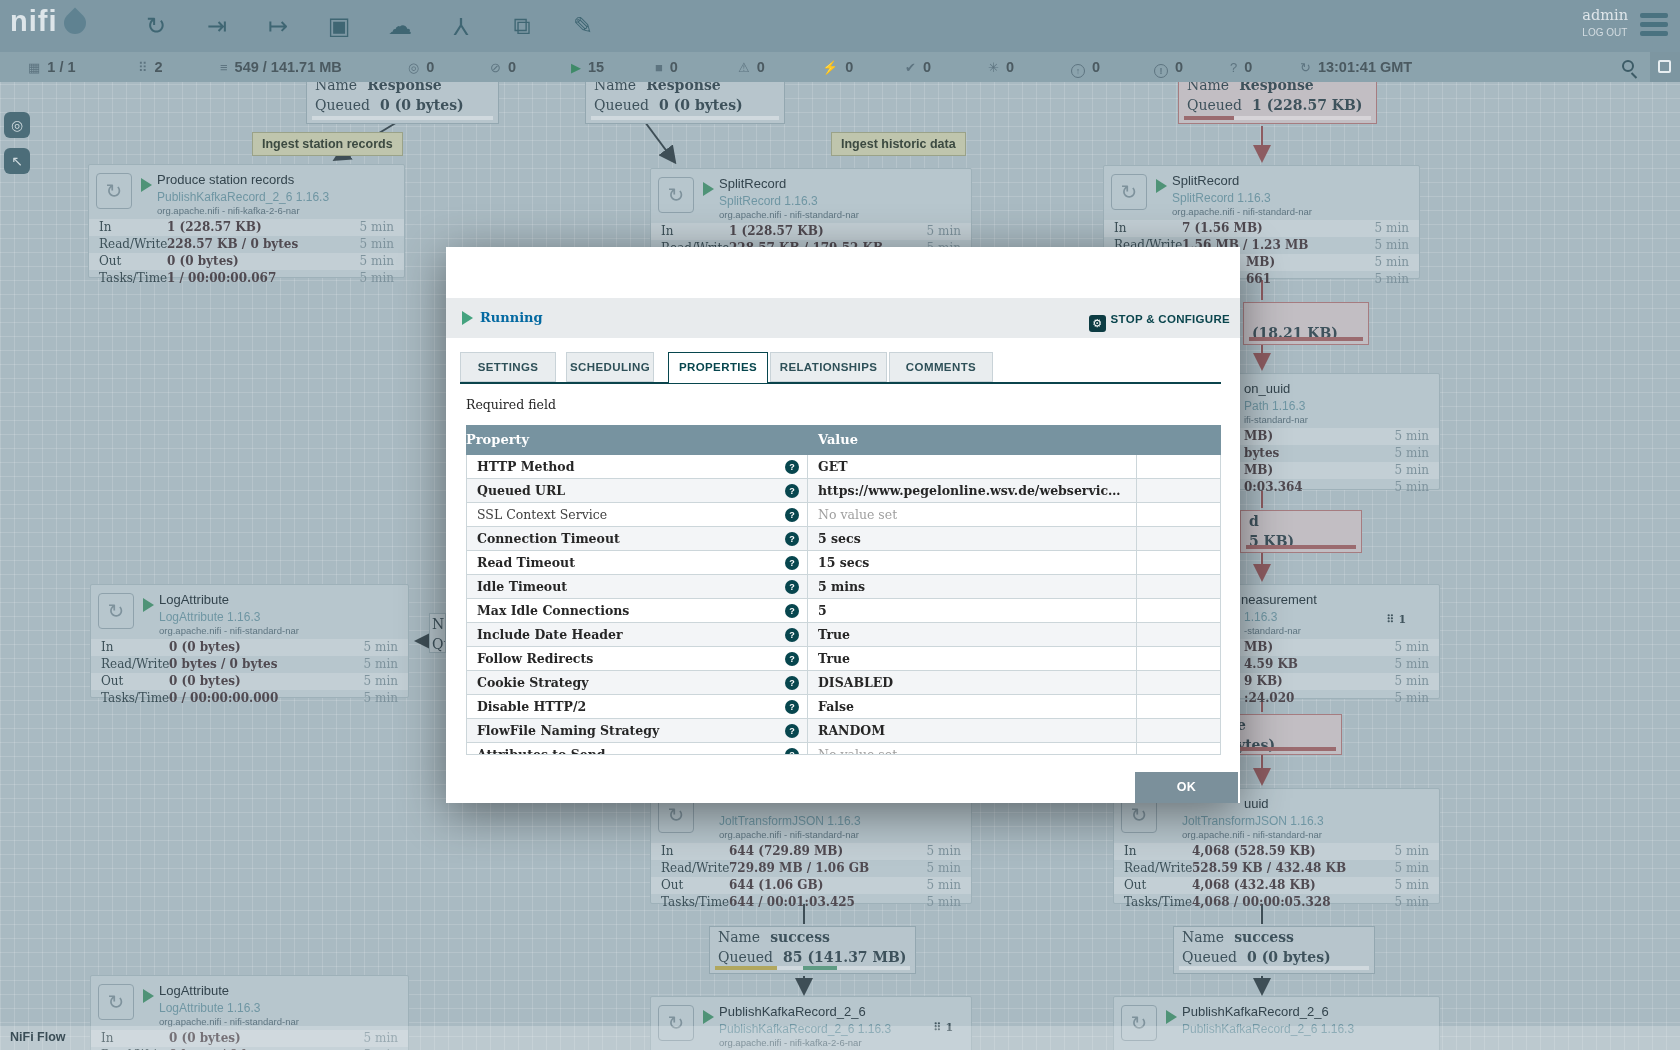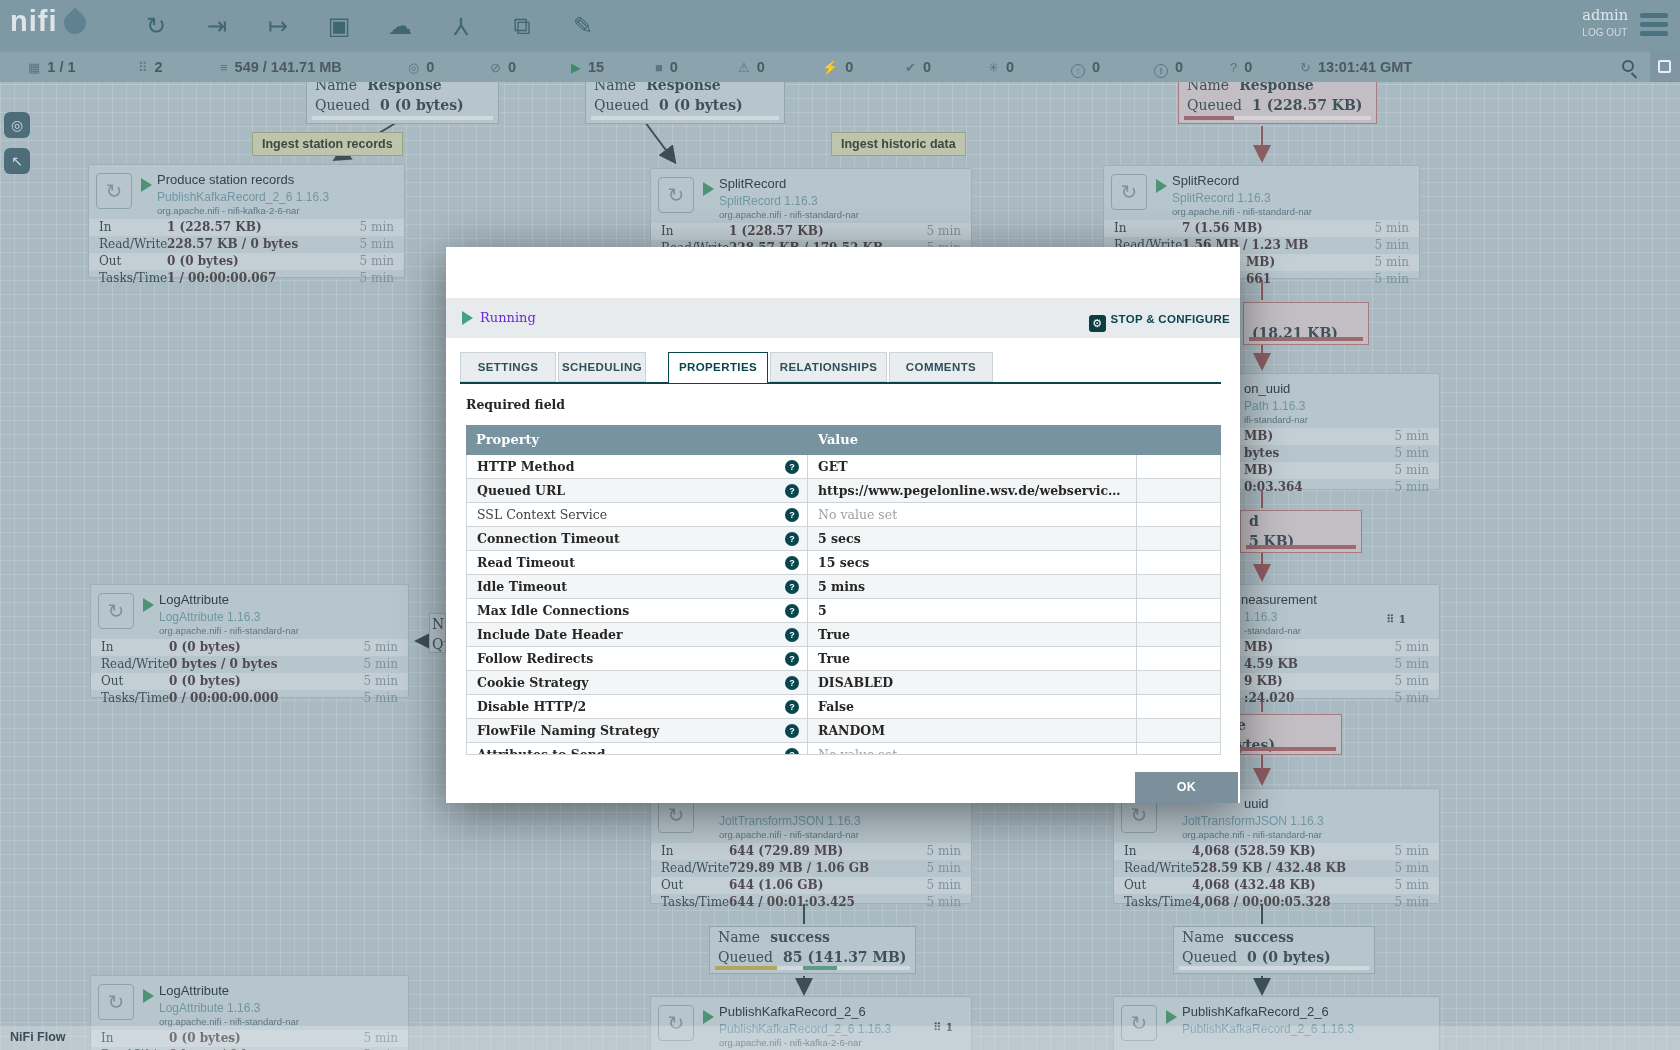--- a/index.html
+++ b/index.html
@@ -85,7 +85,7 @@
   #dlg-status{position:absolute;left:0;top:51px;right:0;height:40px;background:#e8ebed}
   #dlg-play{position:absolute;left:16px;top:13px;width:0;height:0;border-left:11px solid #44a37f;
     border-top:7px solid transparent;border-bottom:7px solid transparent}
-  #dlg-running{position:absolute;left:34px;top:12px;font-family:"DejaVu Serif",serif;font-weight:normal;font-size:13px;color:#6d28d9}
+  #dlg-running{position:absolute;left:34px;top:12px;font-family:"DejaVu Serif",serif;font-weight:bold;font-size:13px;color:#0369a1}
   #dlg-action{position:absolute;right:10px;top:11px;cursor:pointer}
   #dlg-action .gear{display:inline-block;width:17px;height:17px;background:#0d3c43;border-radius:3px;color:#fff;
     font-size:11px;text-align:center;line-height:17px;vertical-align:-4px}

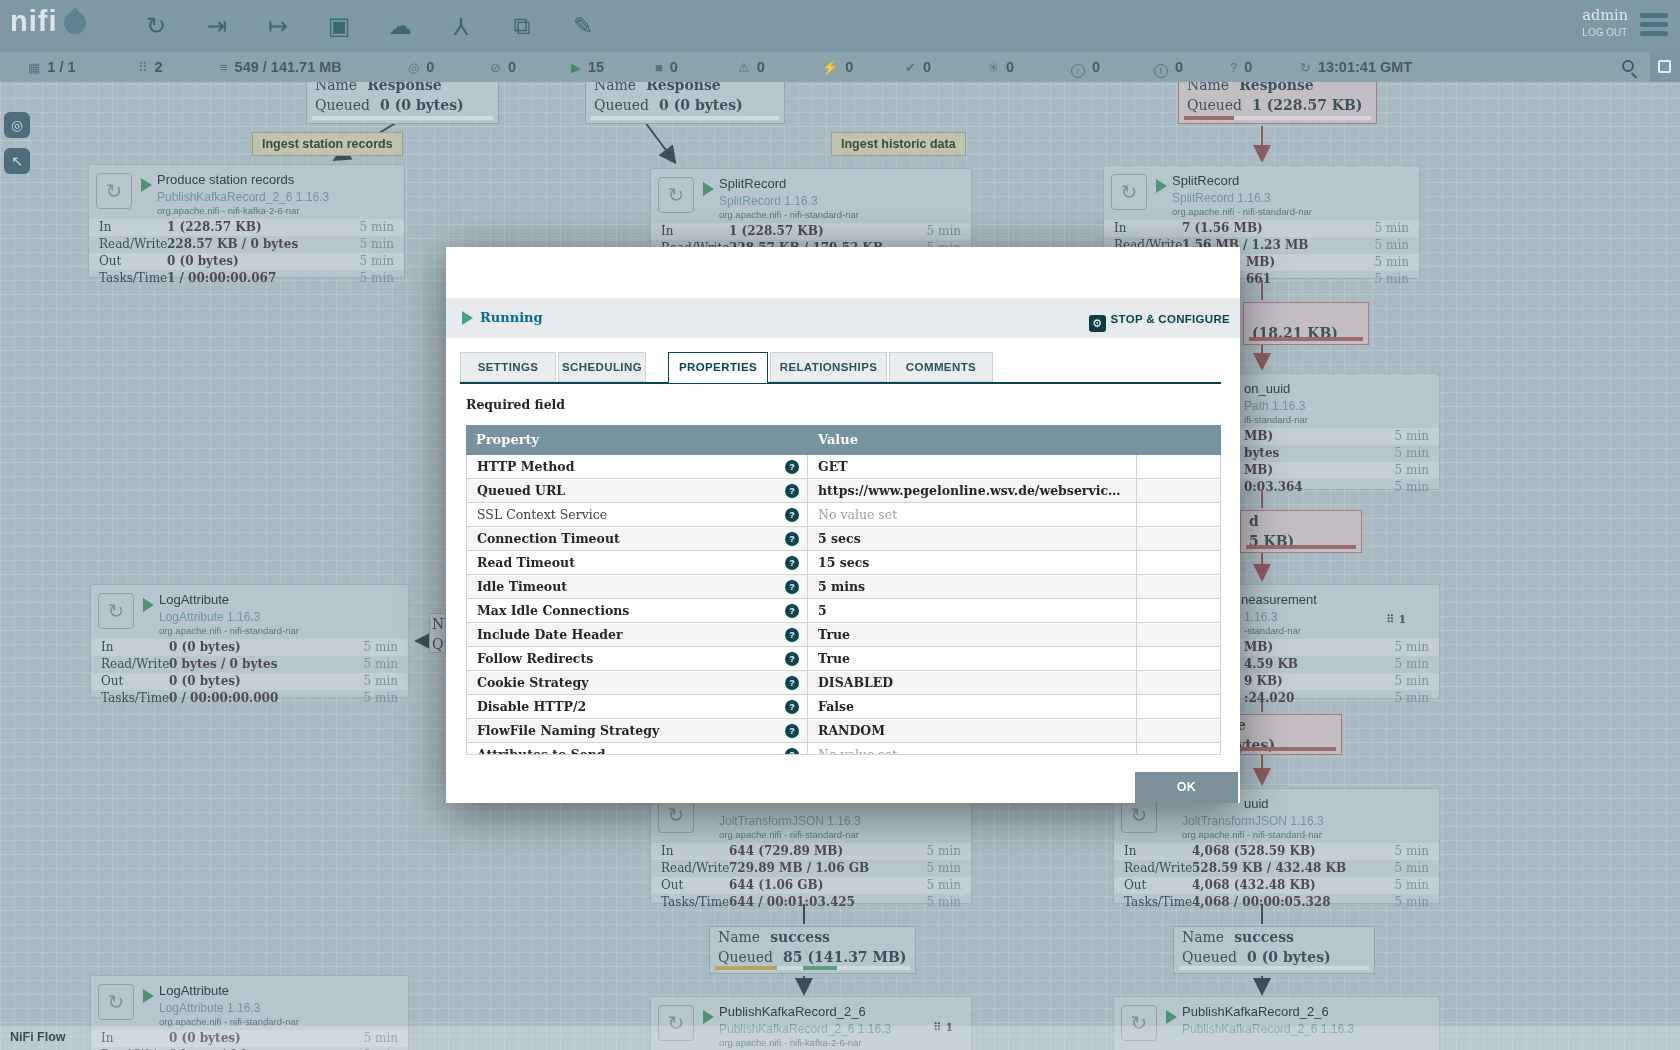--- a/index.html
+++ b/index.html
@@ -495,7 +495,7 @@
     </div>
 
     <div class="tab" style="left:14px;width:96px">SETTINGS</div>
-    <div class="tab" style="left:112px;width:88px">SCHEDULING</div>
+    <div class="tab" style="left:120px;width:88px">SCHEDULING</div>
     <div class="tab active" style="left:222px;width:100px">PROPERTIES</div>
     <div class="tab" style="left:324px;width:117px">RELATIONSHIPS</div>
     <div class="tab" style="left:443px;width:104px">COMMENTS</div>

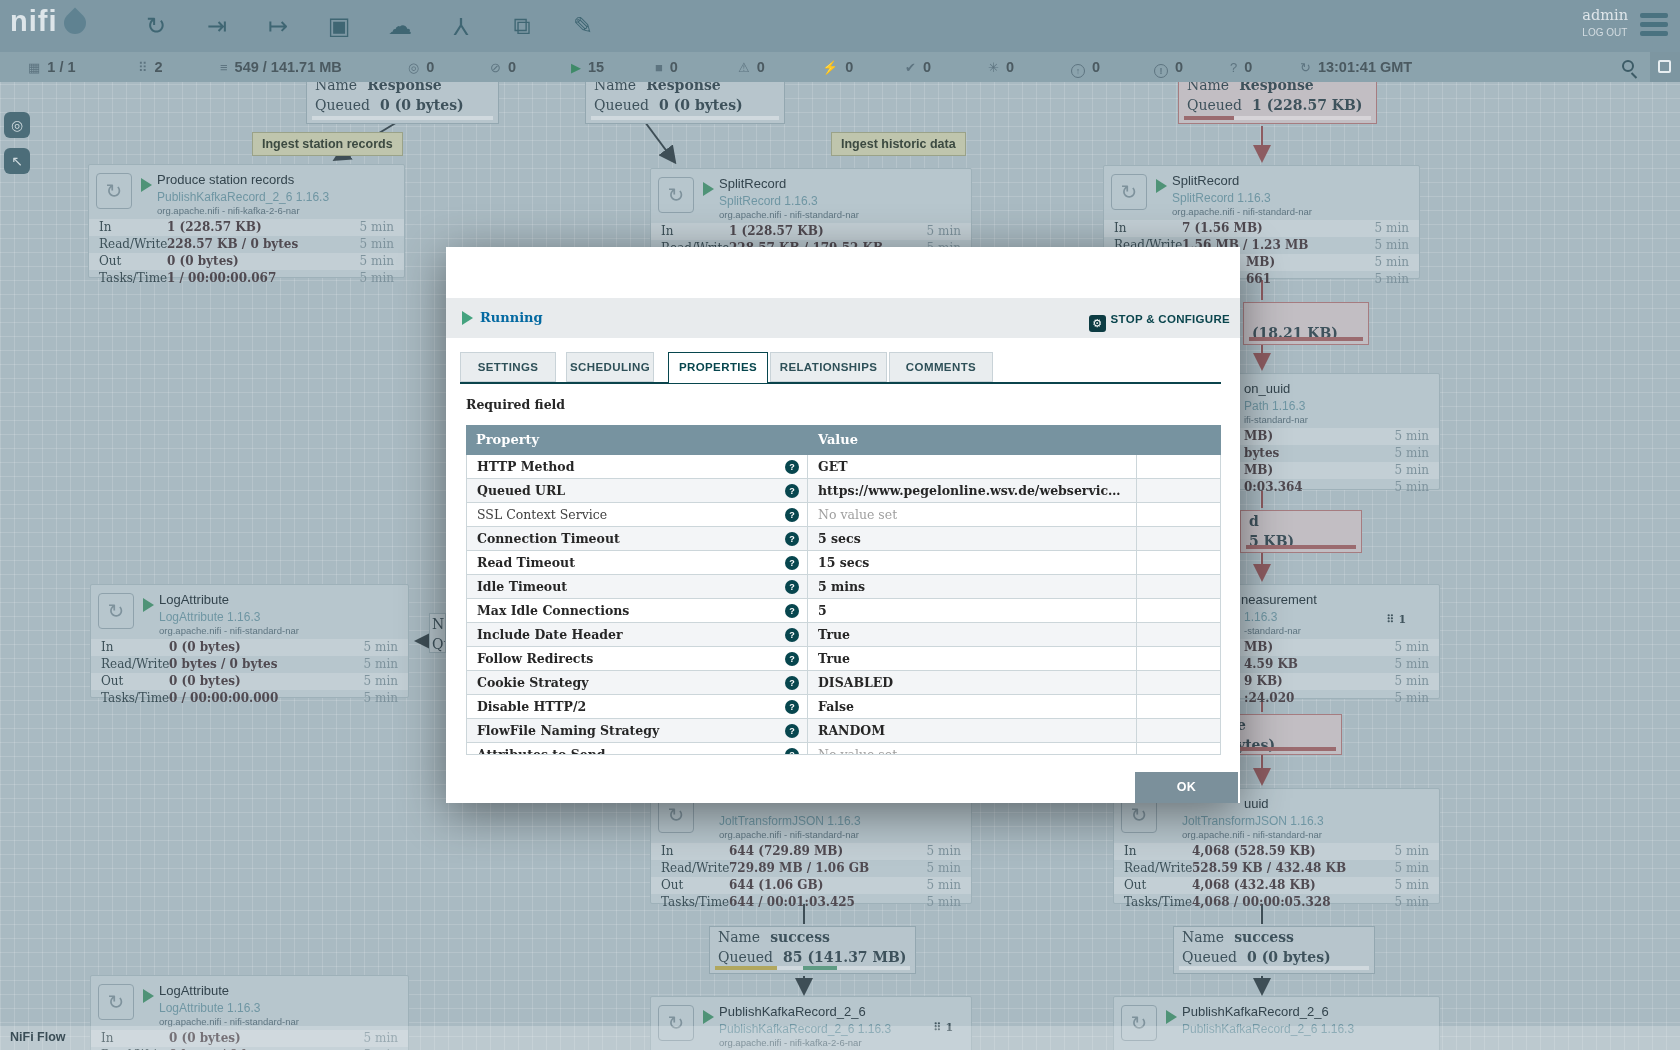--- a/index.html
+++ b/index.html
@@ -94,7 +94,7 @@
     font-size:11.5px;font-weight:bold;color:#2e5058;letter-spacing:.4px;text-align:center;line-height:28px;cursor:pointer}
   .tab.active{background:#fff;border:1px solid var(--teal);color:var(--teal);height:32px;z-index:2}
   #tab-underline{position:absolute;left:14px;top:135px;width:761px;height:2px;background:#0b444c}
-  #dlg-note{position:absolute;left:20px;top:150px;font-family:"DejaVu Serif",serif;font-weight:bold;font-size:12.5px;color:#262626}
+  #dlg-note{position:absolute;left:20px;top:150px;font-family:"DejaVu Serif",serif;font-weight:normal;font-size:12.5px;color:#262626}
   #ptable{position:absolute;left:20px;top:178px;width:755px}
   #pt-head{display:flex;height:30px;background:var(--tbl-head);color:#fff;
     font-family:"DejaVu Serif",serif;font-weight:bold;font-size:13px;line-height:30px}

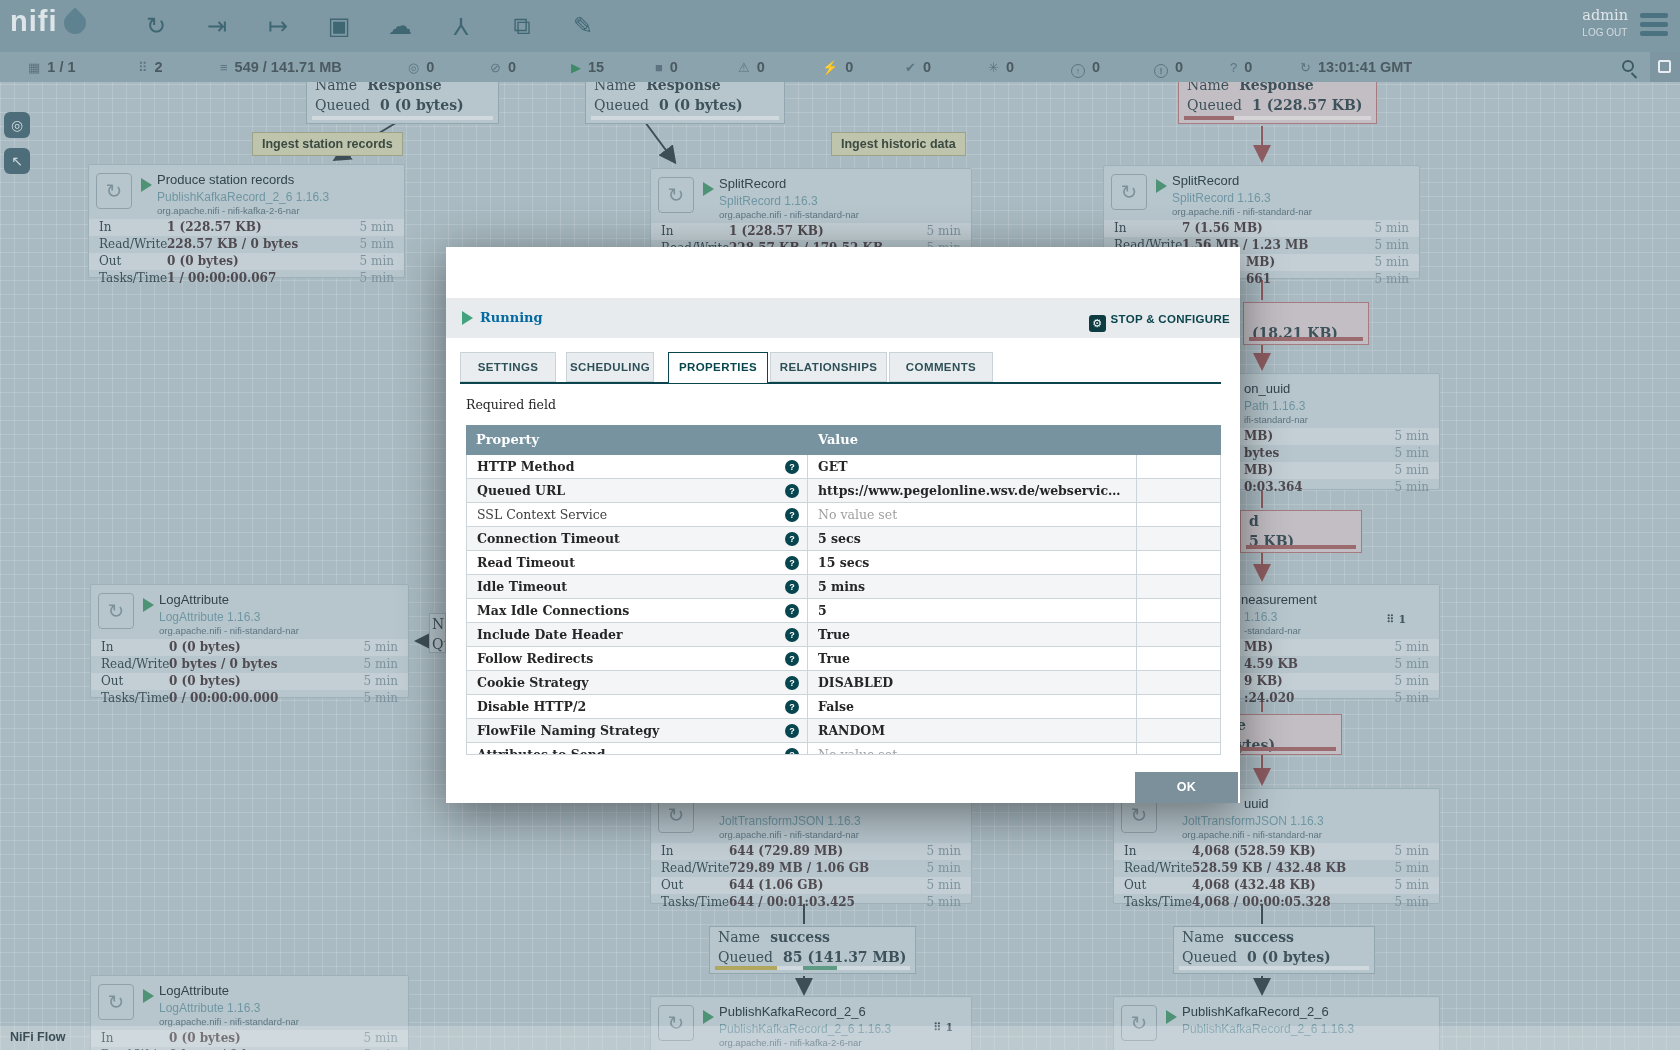--- a/index.html
+++ b/index.html
@@ -98,7 +98,7 @@
   #ptable{position:absolute;left:20px;top:178px;width:755px}
   #pt-head{display:flex;height:30px;background:var(--tbl-head);color:#fff;
     font-family:"DejaVu Serif",serif;font-weight:bold;font-size:13px;line-height:30px}
-  #pt-head .h1{width:342px;padding-left:10px}
+  #pt-head .h1{width:342px;}
   #pt-head .h2{width:329px;padding-left:10px}
   #pt-body{height:300px;overflow:hidden;border:1px solid var(--row-border);border-top:none}
   .trow{display:flex;height:24px;border-bottom:1px solid var(--row-border);background:#fff}

